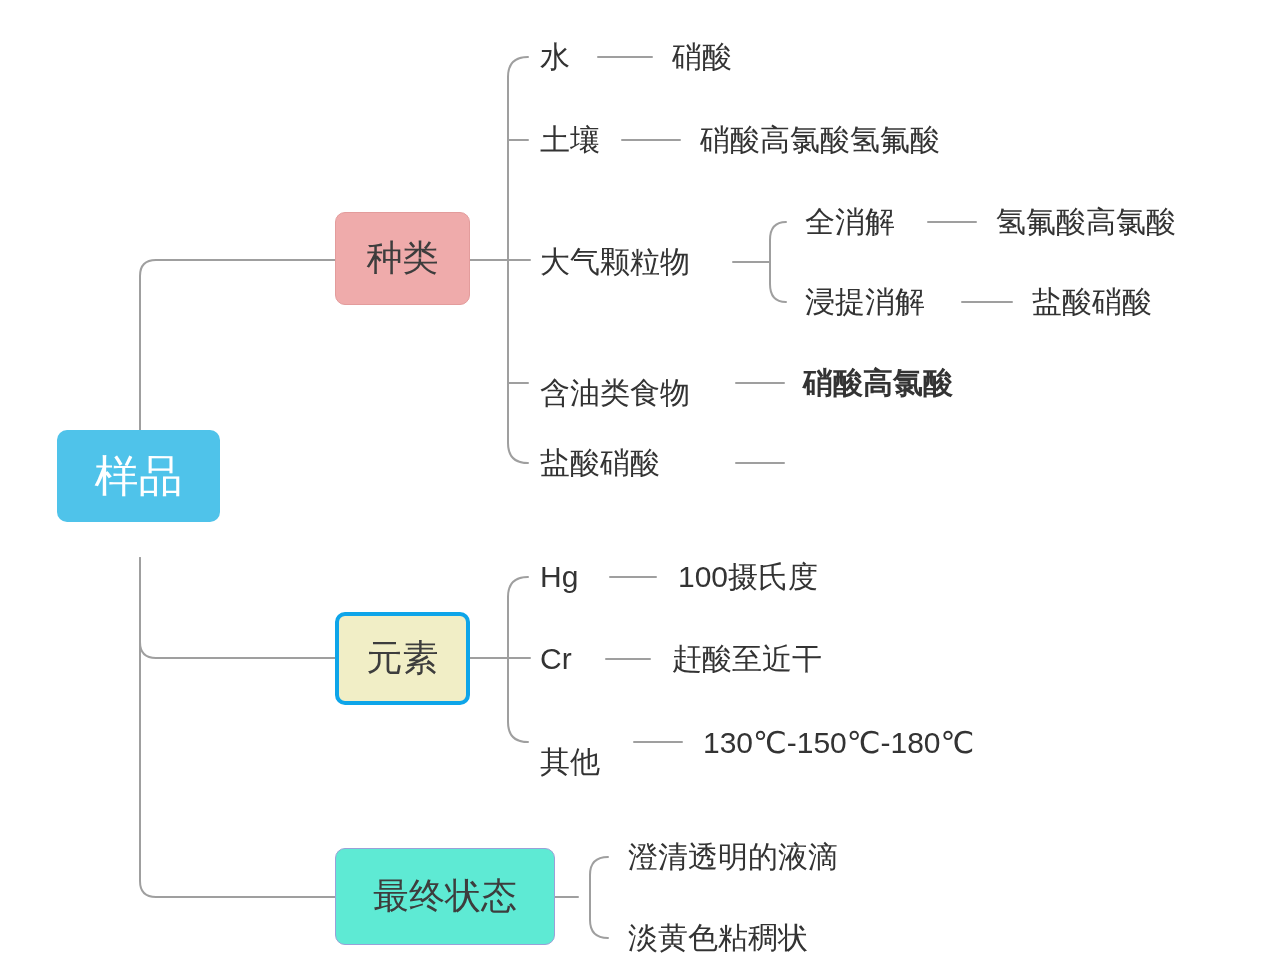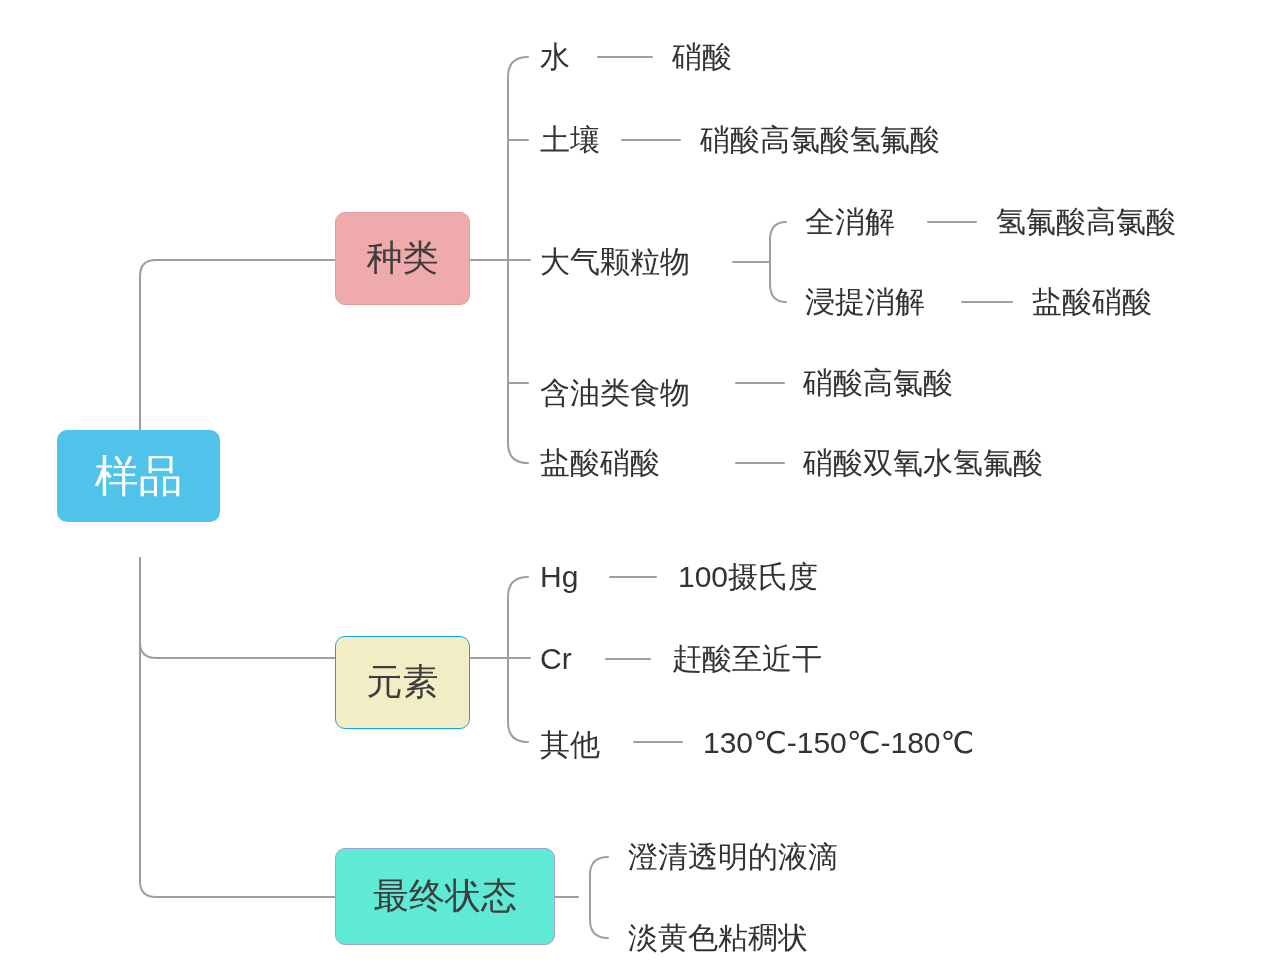--- a/index.html
+++ b/index.html
@@ -129,7 +129,7 @@
   <div class="leaf" style="left:1032px; top:302px;">盐酸硝酸</div>
 
   <div class="leaf" style="left:540px; top:393px;">含油类食物</div>
-  <div class="leaf" style="left:803px; top:383px;">硝酸高氯酸</div>
+  <div class="leaf" style="left:803px; top:383px;font-weight:bold;">硝酸高氯酸</div>
 
   <div class="leaf" style="left:540px; top:463px;">盐酸硝酸</div>
   <div class="leaf" style="left:803px; top:463px;">硝酸双氧水氢氟酸</div>

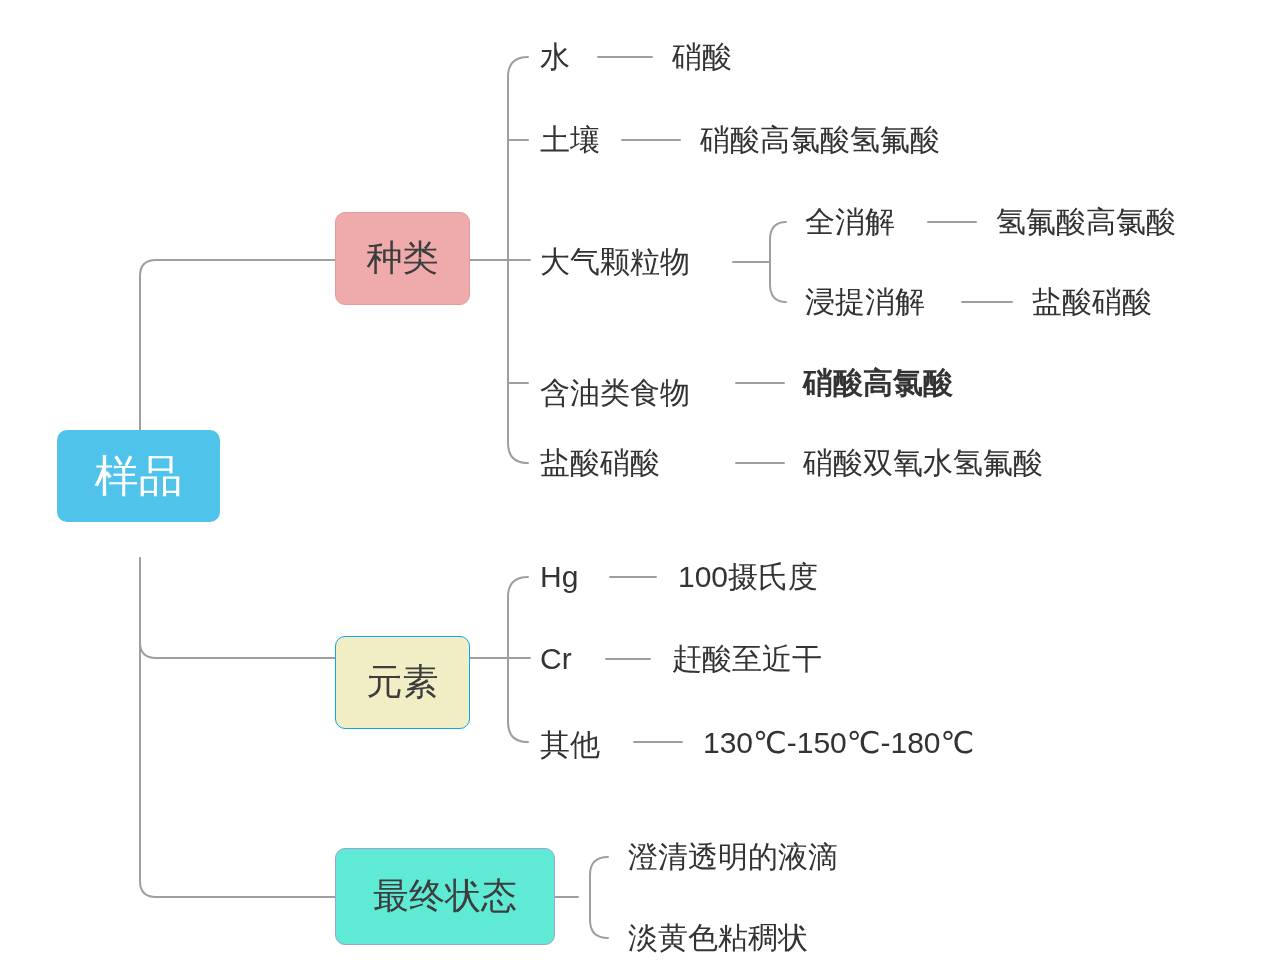--- a/index.html
+++ b/index.html
@@ -132,7 +132,6 @@
   <div class="leaf" style="left:803px; top:383px;font-weight:bold;">硝酸高氯酸</div>
 
   <div class="leaf" style="left:540px; top:463px;">盐酸硝酸</div>
-  <div class="leaf" style="left:803px; top:463px;">硝酸双氧水氢氟酸</div>
 
   <div class="leaf" style="left:540px; top:577px;">Hg</div>
   <div class="leaf" style="left:678px; top:577px;">100摄氏度</div>

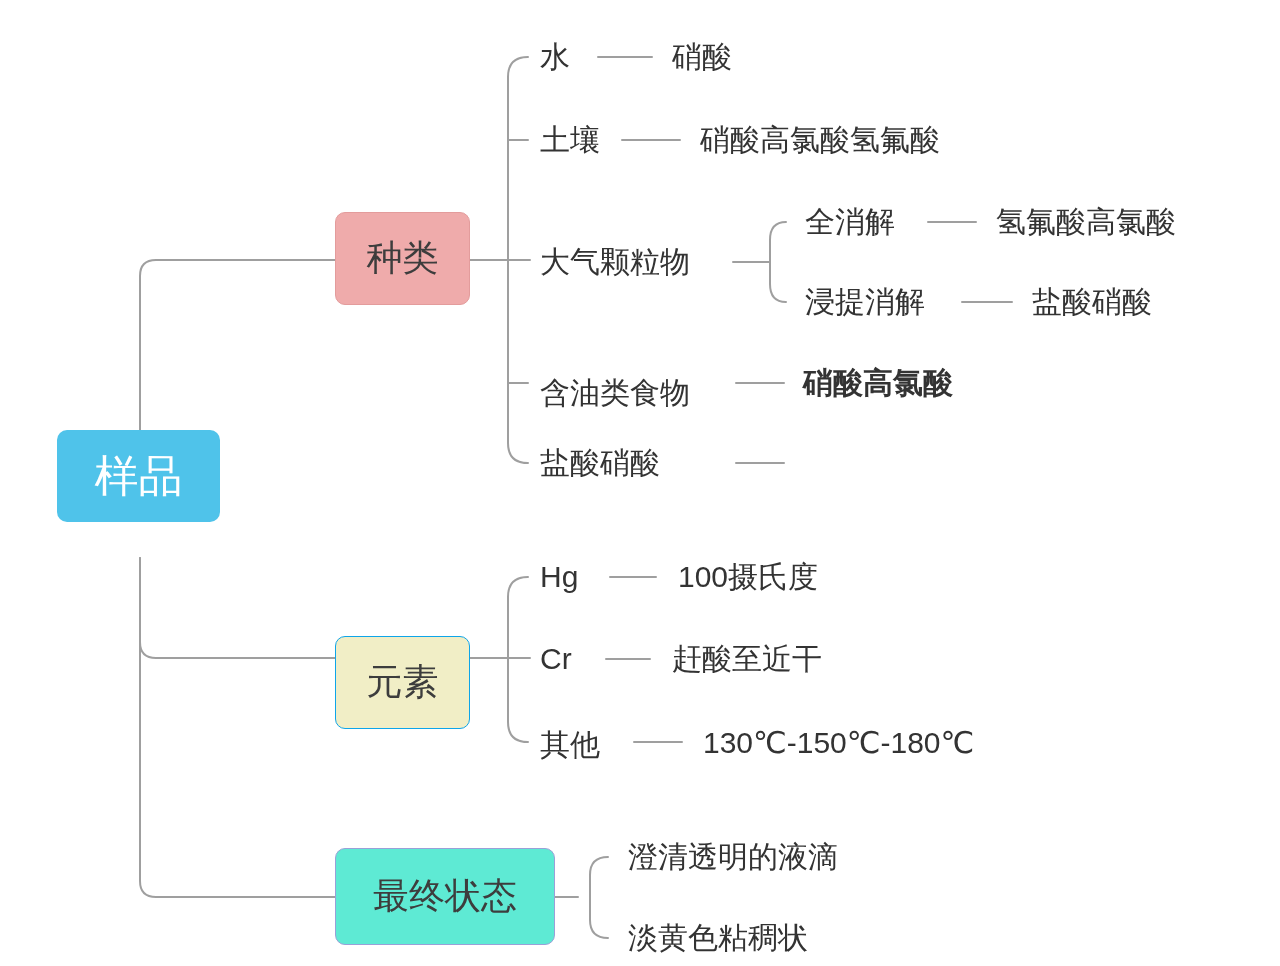--- a/index.html
+++ b/index.html
@@ -54,8 +54,7 @@
   .node-element {
     left: 335px; top: 612px; width: 135px; height: 93px;
     background: #f1eec6;
-    border: 1px solid #0ea5e9;
-    margin-top: 24px;
+    border: 4px solid #0ea5e9;
   }
   .node-final {
     left: 335px; top: 848px; width: 220px; height: 97px;

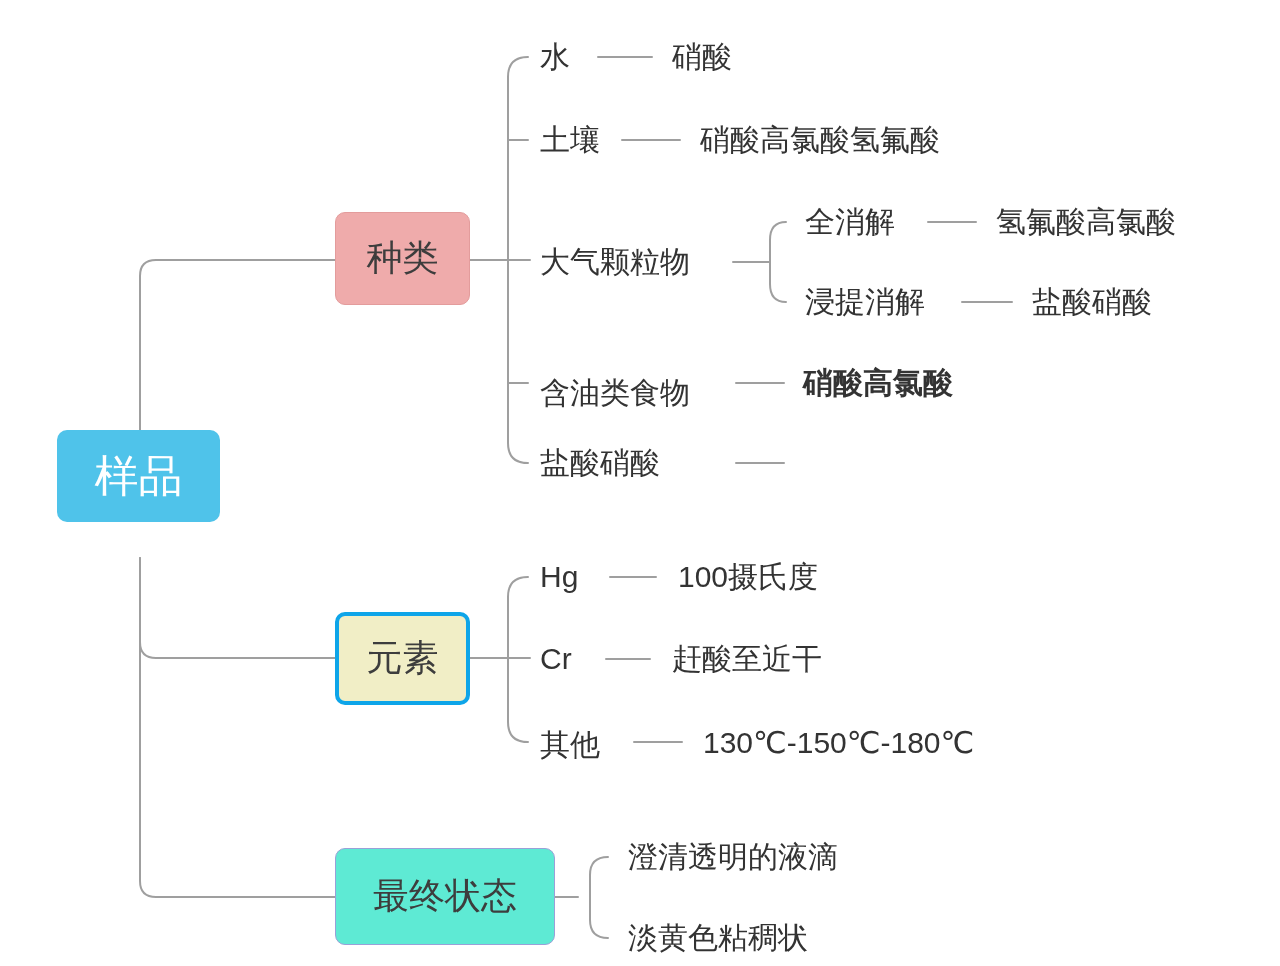--- a/index.html
+++ b/index.html
@@ -138,7 +138,7 @@
   <div class="leaf" style="left:540px; top:659px;">Cr</div>
   <div class="leaf" style="left:672px; top:659px;">赶酸至近干</div>
 
-  <div class="leaf" style="left:540px; top:745px;text-align:center;">其他</div>
+  <div class="leaf" style="left:540px; top:762px;text-align:center;">其他</div>
   <div class="leaf" style="left:703px; top:742px;">130℃-150℃-180℃</div>
 
   <div class="leaf" style="left:628px; top:857px;">澄清透明的液滴</div>

